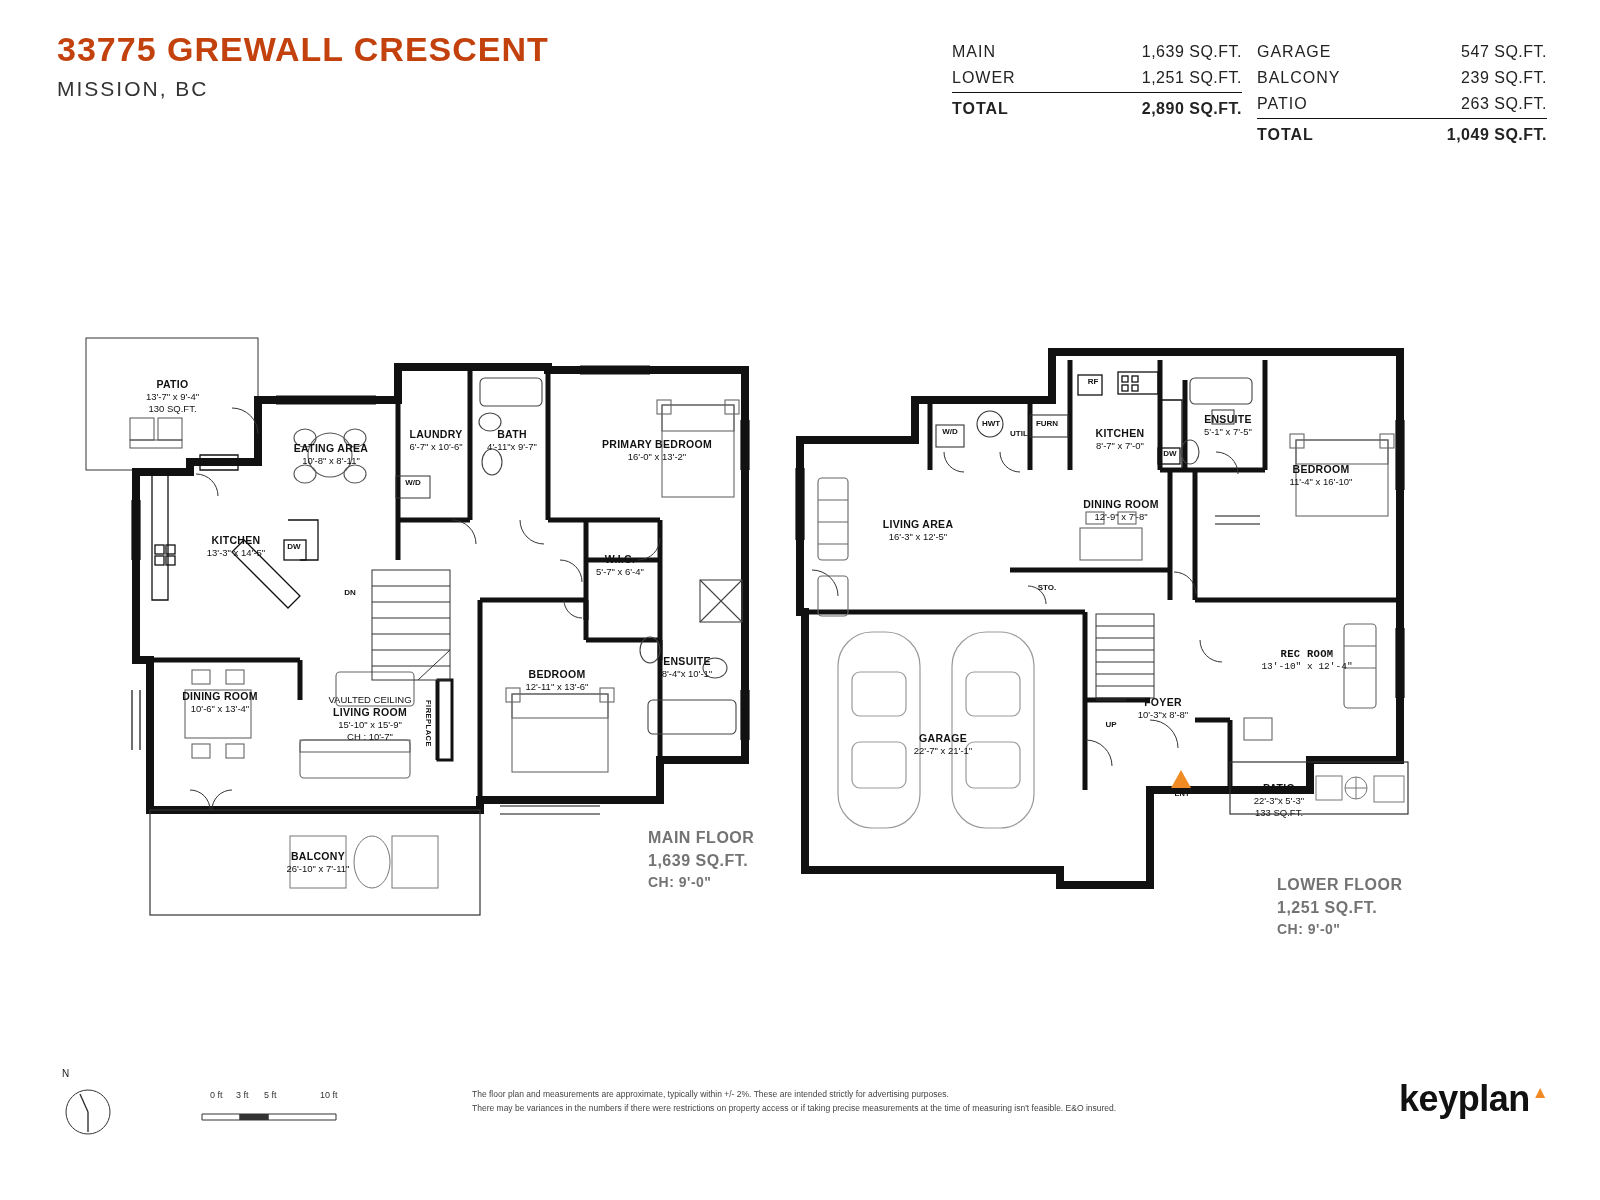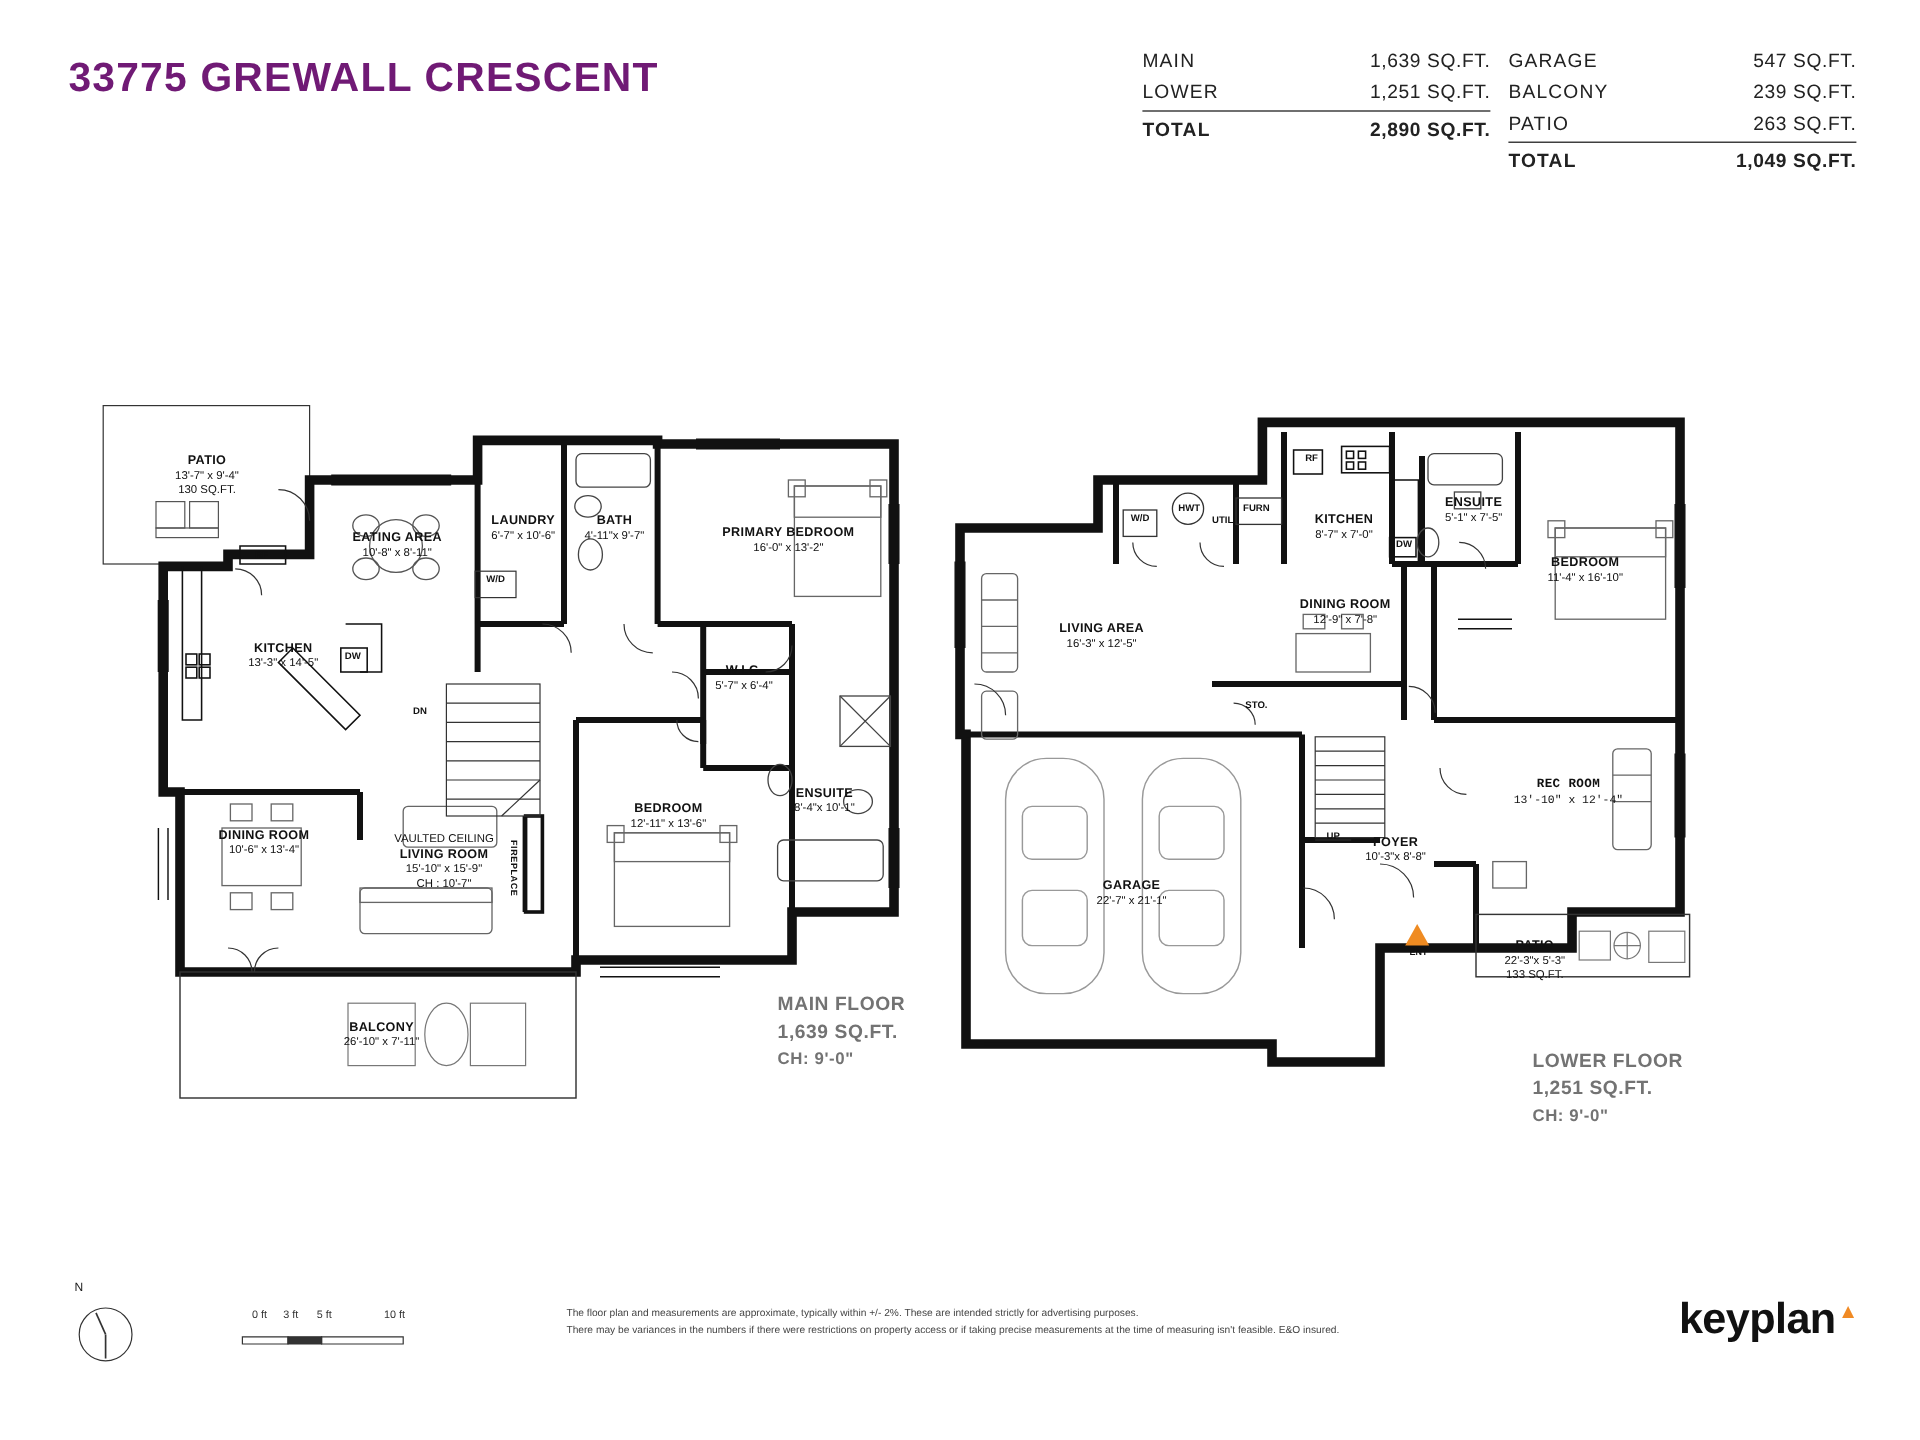--- a/index.html
+++ b/index.html
@@ -7,7 +7,7 @@
 
   
   .addr{position:absolute;left:57px;top:30px;}
-  .addr .line1{font-size:34px;letter-spacing:1px;font-weight:700;color:#701a75;white-space:nowrap;margin-top:16px;}
+  .addr .line1{font-size:34px;letter-spacing:1px;font-weight:700;color:#c2410c;white-space:nowrap;}
   .addr .line2{font-size:21px;letter-spacing:2px;margin-top:8px;color:#333;white-space:nowrap;}
 
   .areatable{position:absolute;top:40px;display:flex;gap:0;}

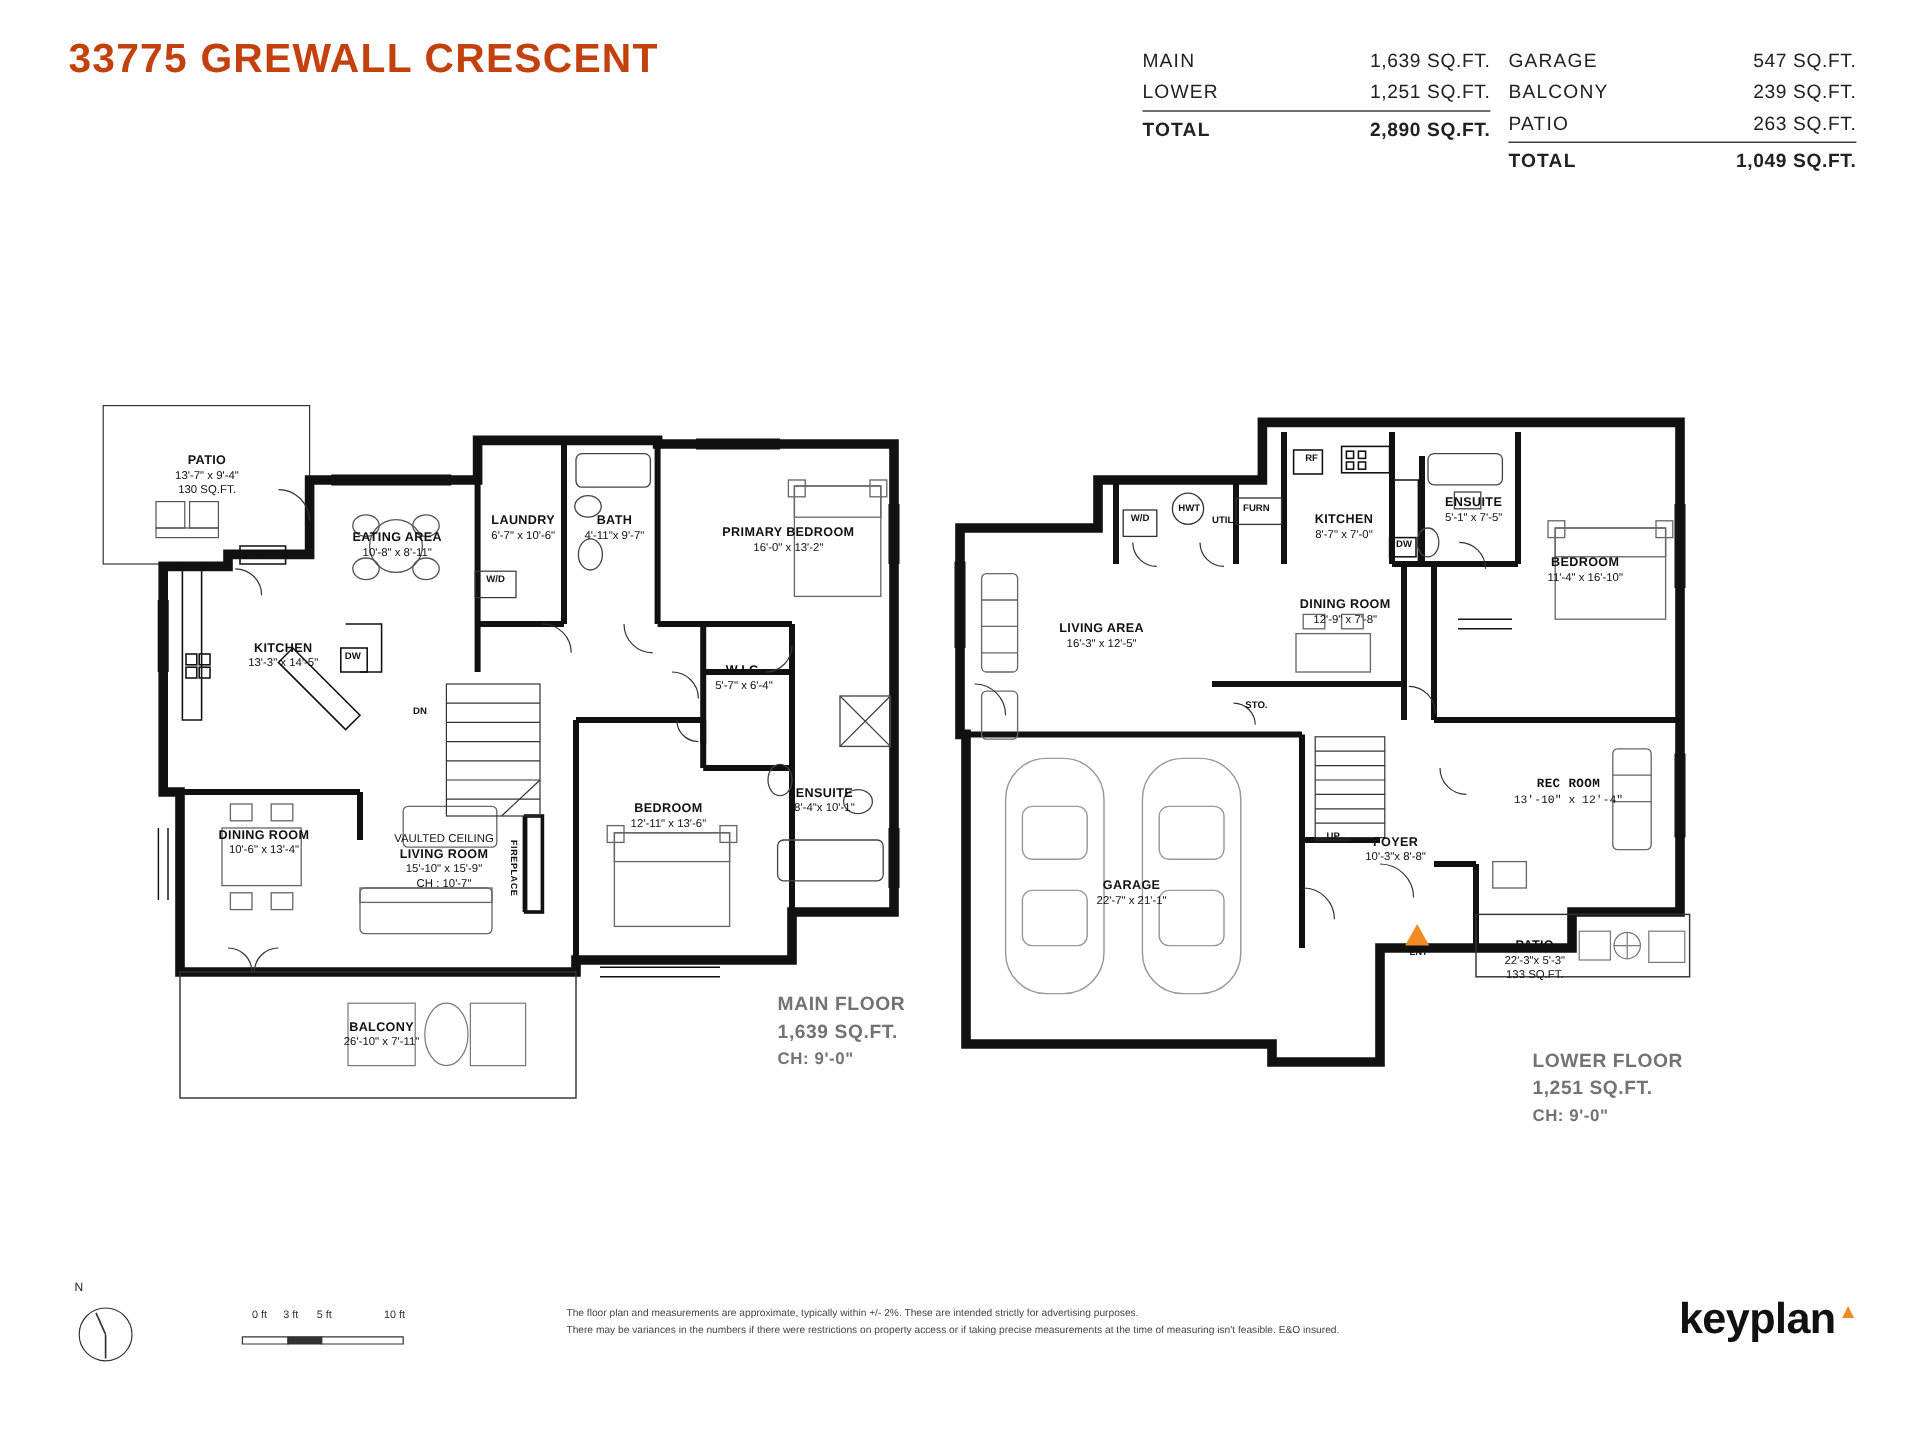--- a/index.html
+++ b/index.html
@@ -39,6 +39,7 @@
 
 <div class="addr">
   <div class="line1">33775 GREWALL CRESCENT</div>
+  <div class="line2">MISSION, BC</div>
 </div>
 
 <div class="areatable" style="left:952px;">

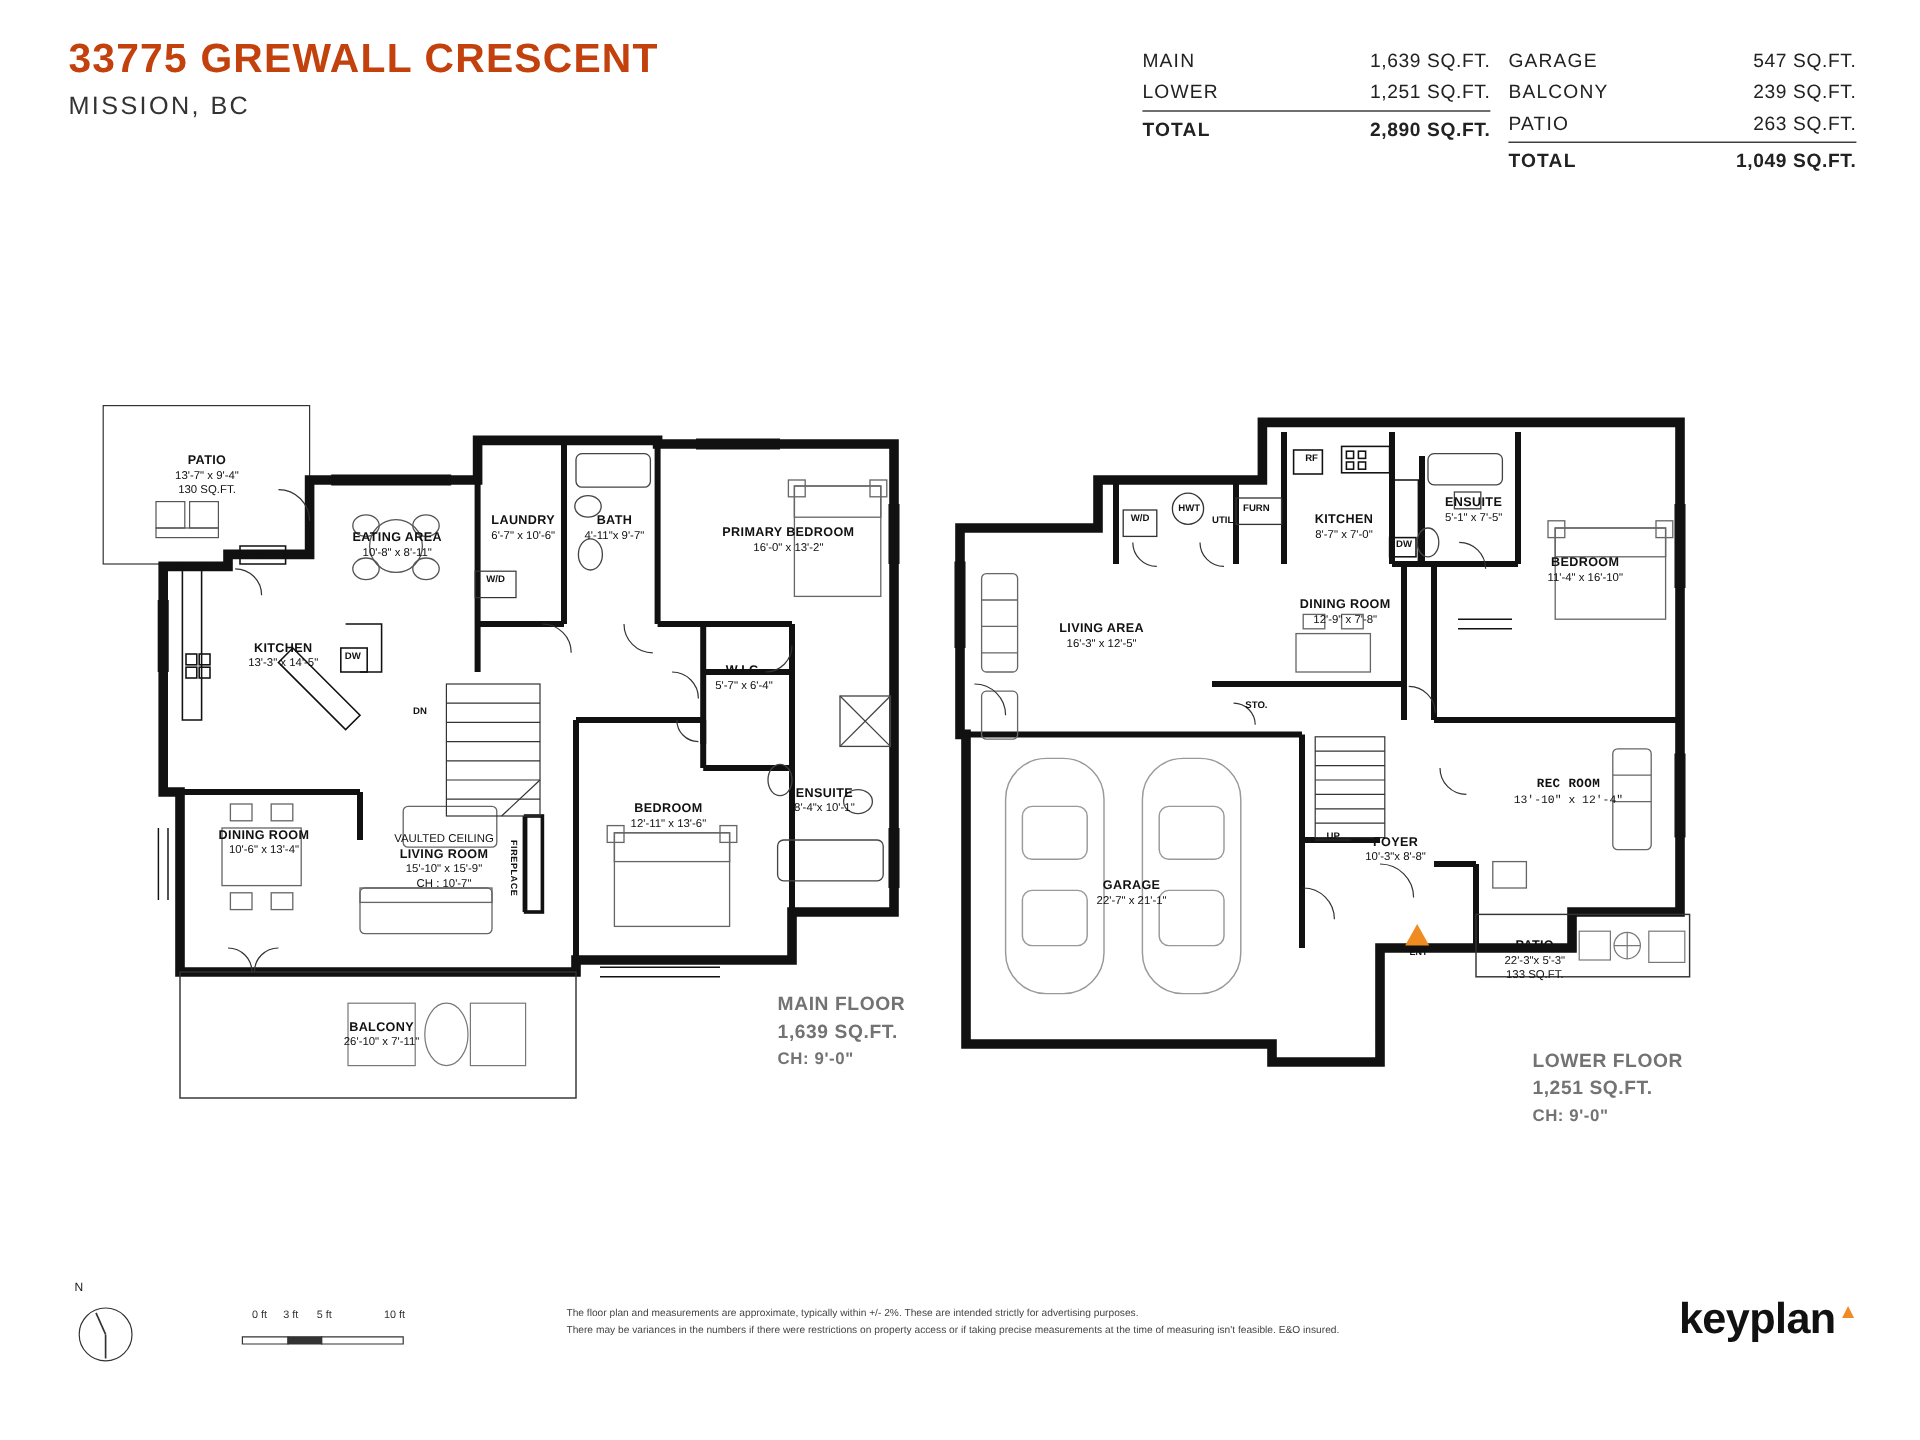--- a/index.html
+++ b/index.html
@@ -434,7 +434,7 @@
 <div class="lbl-abs small" style="left:1080px;top:377px;width:26px;">RF</div>
 <div class="lbl-abs small" style="left:1158px;top:449px;width:24px;">DW</div>
 <div class="lbl-abs small" style="left:1030px;top:583px;width:34px;">STO.</div>
-<div class="lbl-abs small" style="left:1098px;top:692px;width:26px;">UP</div>
+<div class="lbl-abs small" style="left:1098px;top:720px;width:26px;">UP</div>
 <div class="ent-badge" style="left:1162px;top:789px;width:40px;">ENT</div>
 
 <div class="floorlabel" style="left:1277px;top:840px;">

